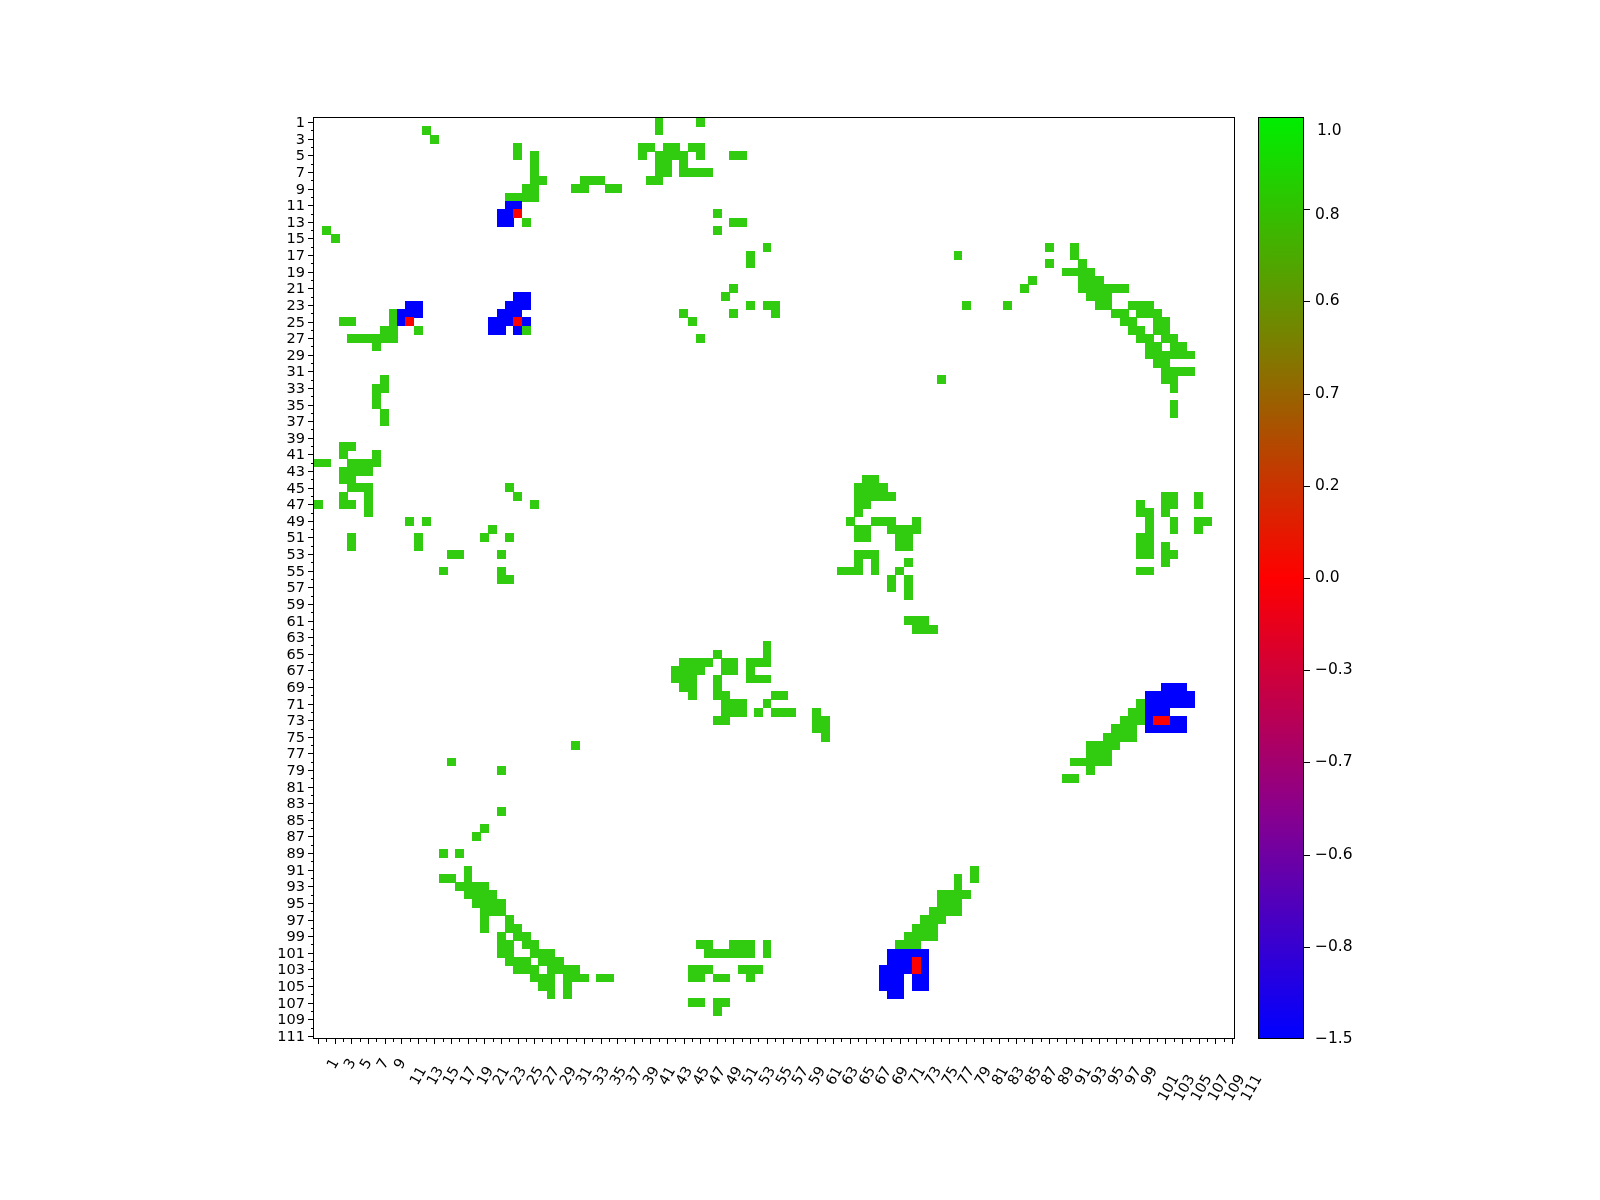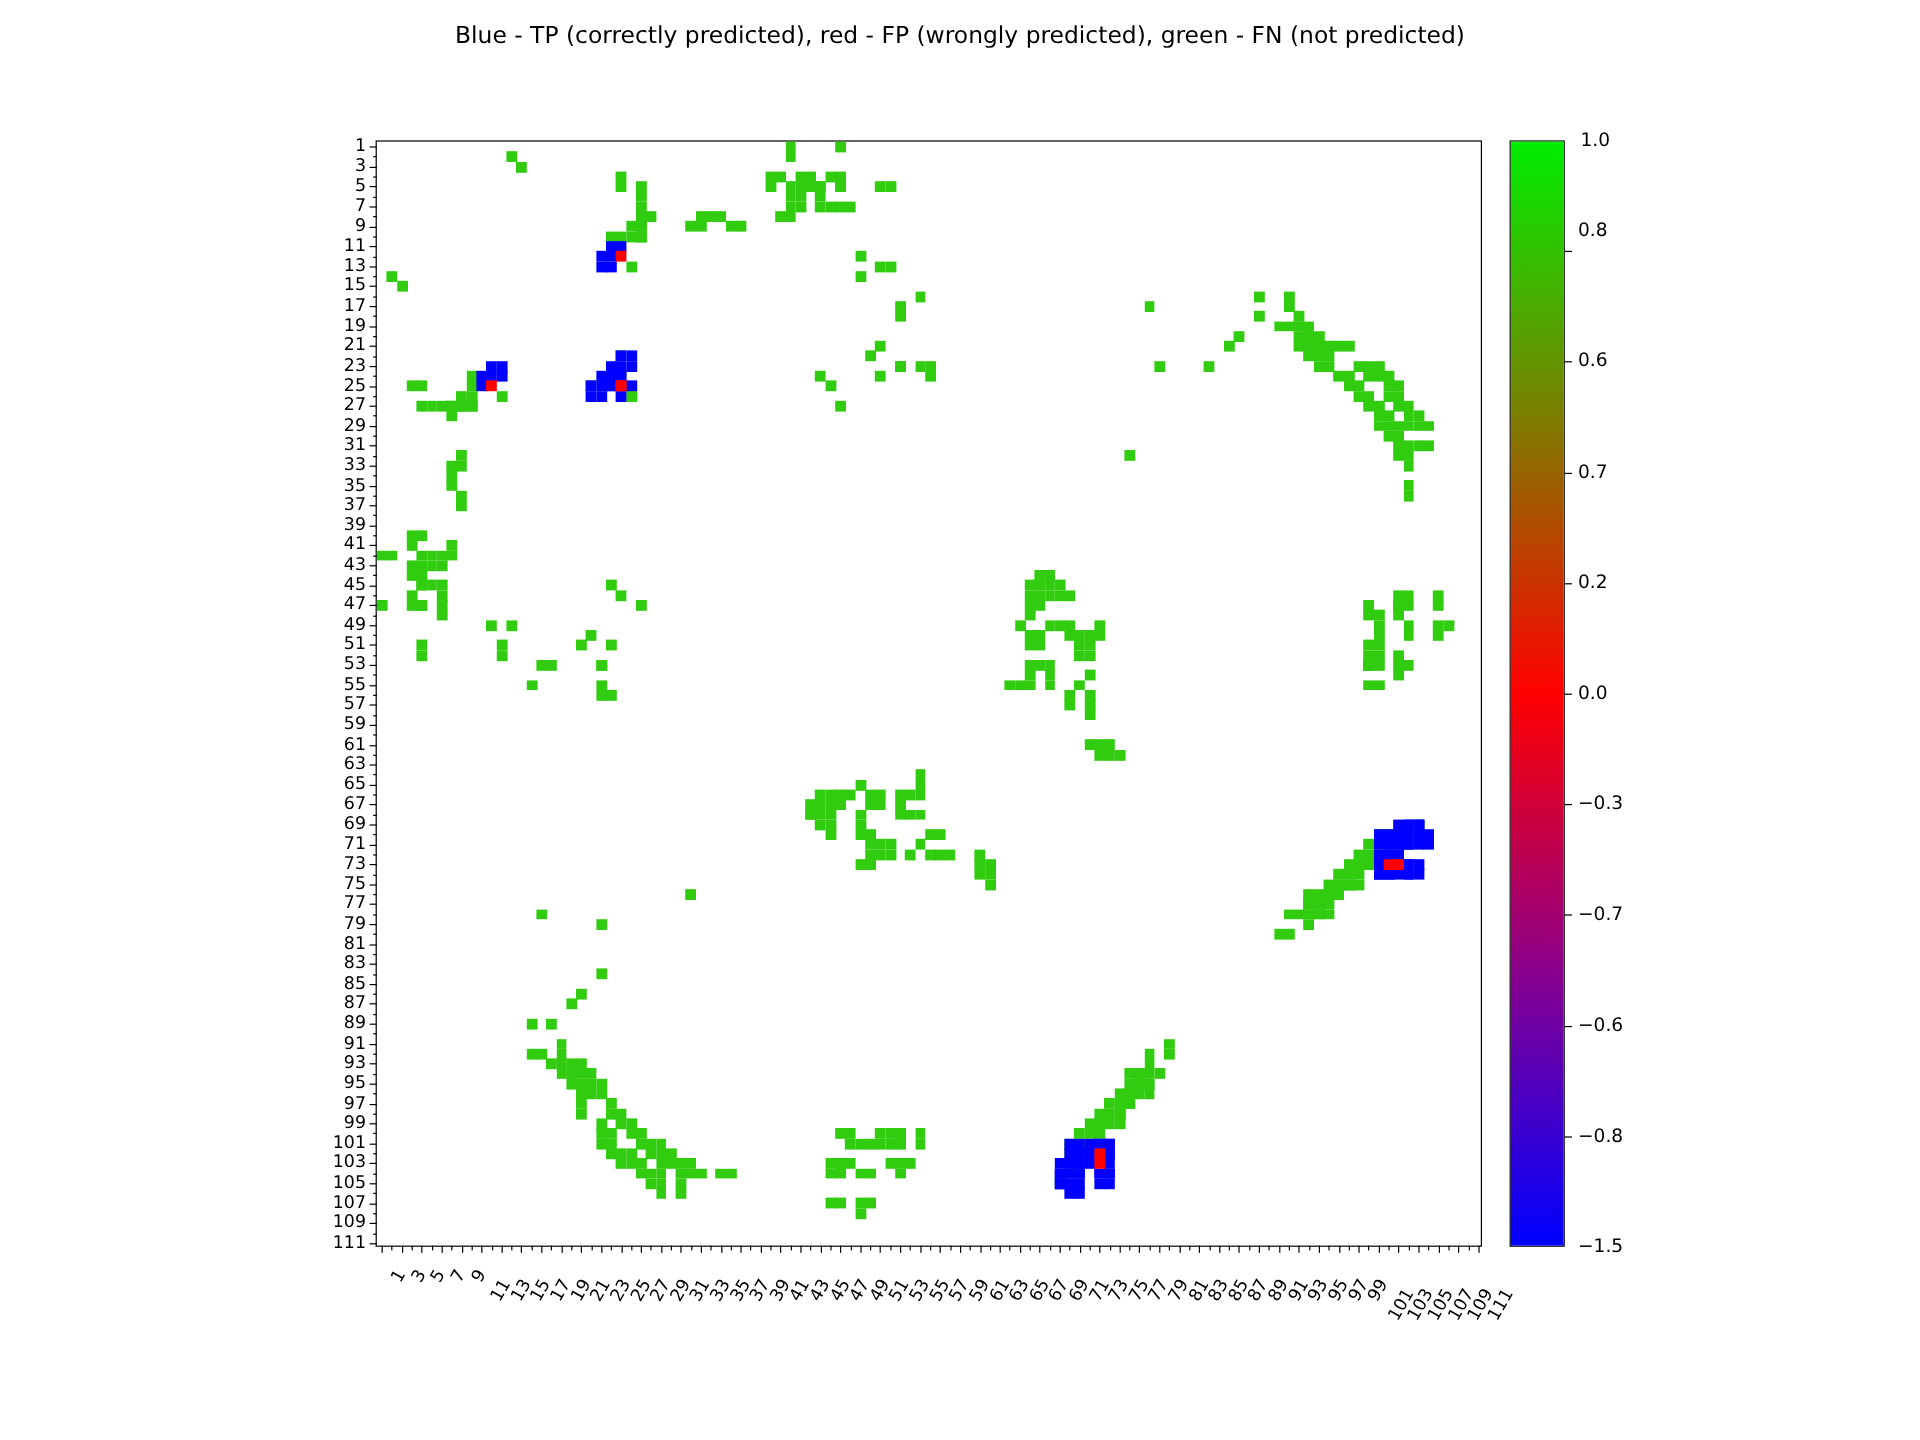--- a/index.html
+++ b/index.html
@@ -42,7 +42,6 @@
 <body>
 
 <div id="titles">
-  <div id="legend-title">Blue - TP (correctly predicted), red - FP (wrongly predicted), green - FN (not predicted)</div>
 </div>
 
 <div id="plot-frame">

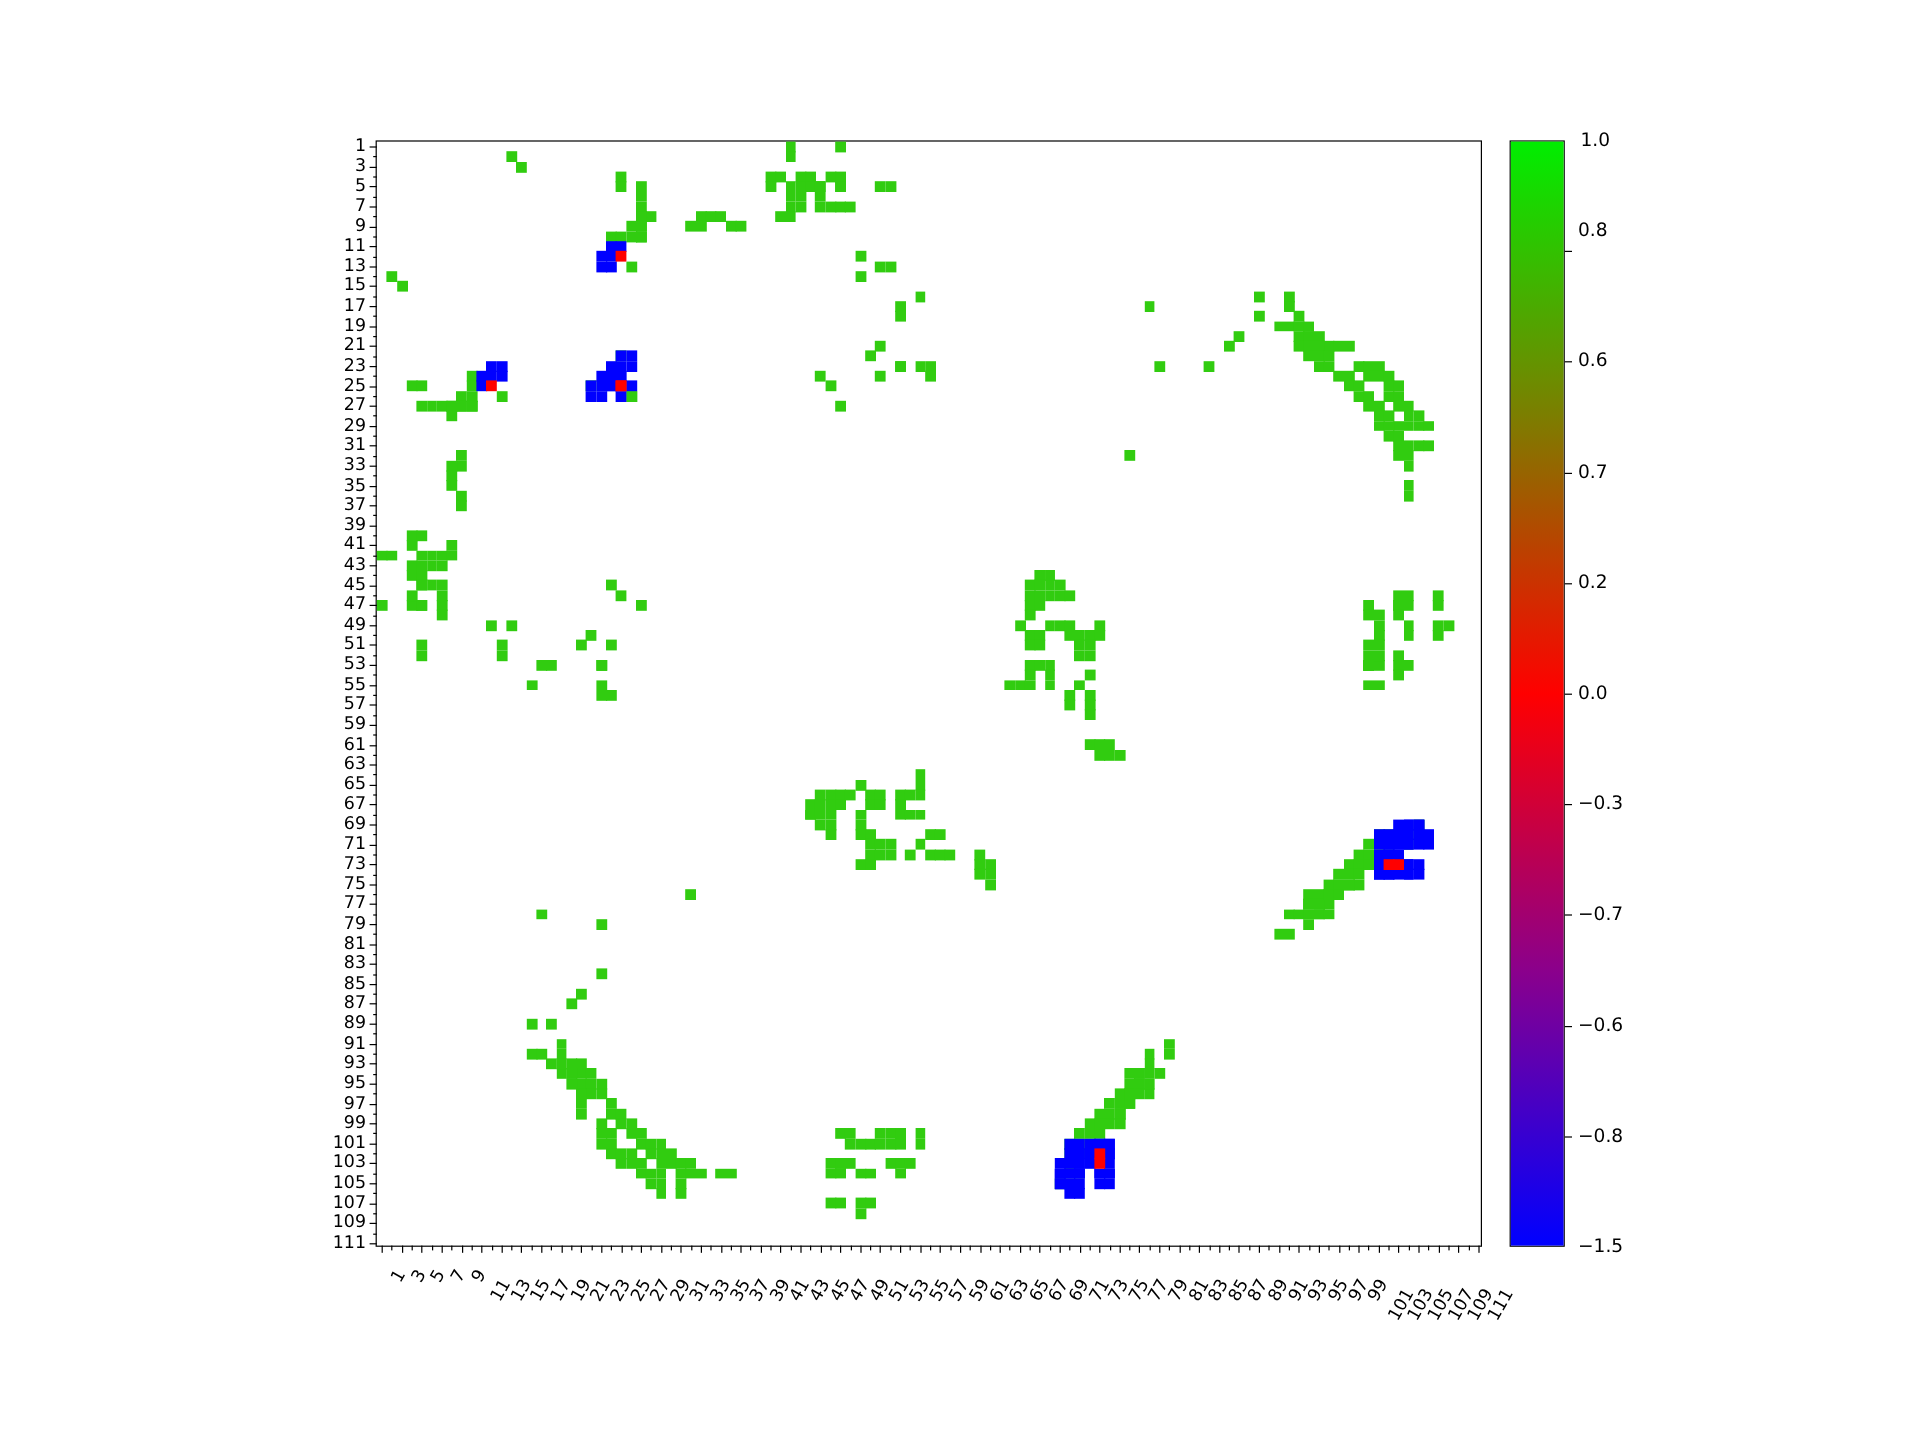--- a/index.html
+++ b/index.html
@@ -1066,7 +1066,7 @@
     <div id="cbar-grad" style="background: linear-gradient(rgb(0, 238, 0) 0%, rgb(125, 125, 0) 25%, rgb(255, 0, 0) 50%, rgb(139, 0, 139) 75%, rgb(0, 0, 255) 100%);"></div>
   </div>
   <div id="cbar-ticks">
-      <div class="cb-lab" style="top: 0px; margin-left: 13px;">1.0</div>
+      <div class="cb-lab" style="top: 14px; margin-left: 13px;">1.0</div>
       <div class="cb-tick" style="top: 92.2px;"></div>
       <div class="cb-lab" style="top: 75px;">0.8</div>
       <div class="cb-tick" style="top: 184.4px;"></div>

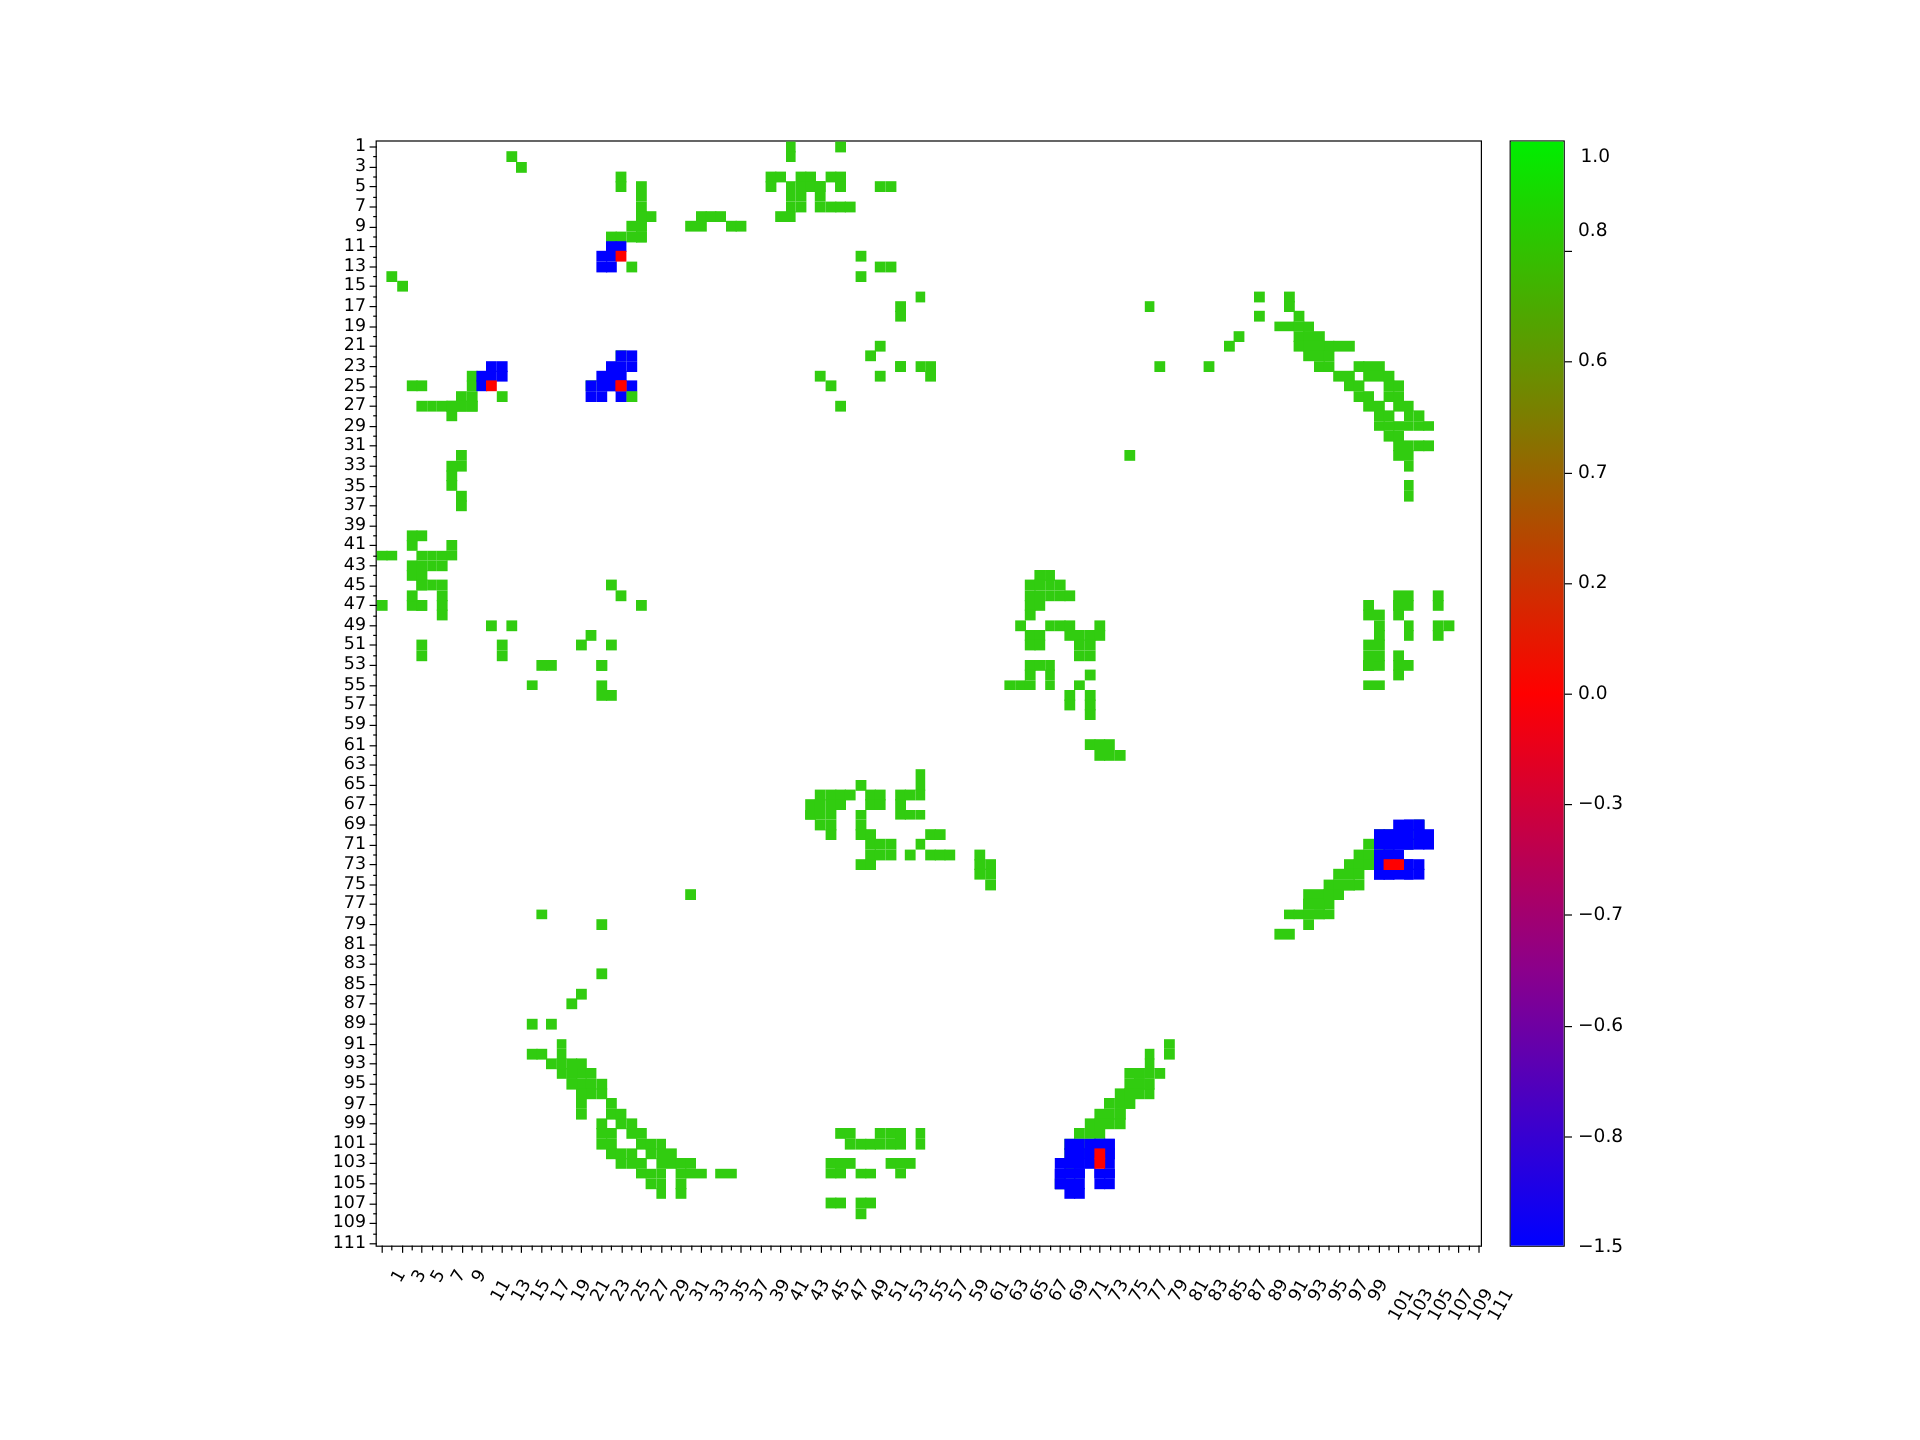--- a/index.html
+++ b/index.html
@@ -1068,7 +1068,7 @@
   <div id="cbar-ticks">
       <div class="cb-lab" style="top: 14px; margin-left: 13px;">1.0</div>
       <div class="cb-tick" style="top: 92.2px;"></div>
-      <div class="cb-lab" style="top: 75px;">0.8</div>
+      <div class="cb-lab" style="top: 98px;">0.8</div>
       <div class="cb-tick" style="top: 184.4px;"></div>
       <div class="cb-lab" style="top: 184.4px;">0.6</div>
       <div class="cb-tick" style="top: 276.6px;"></div>

